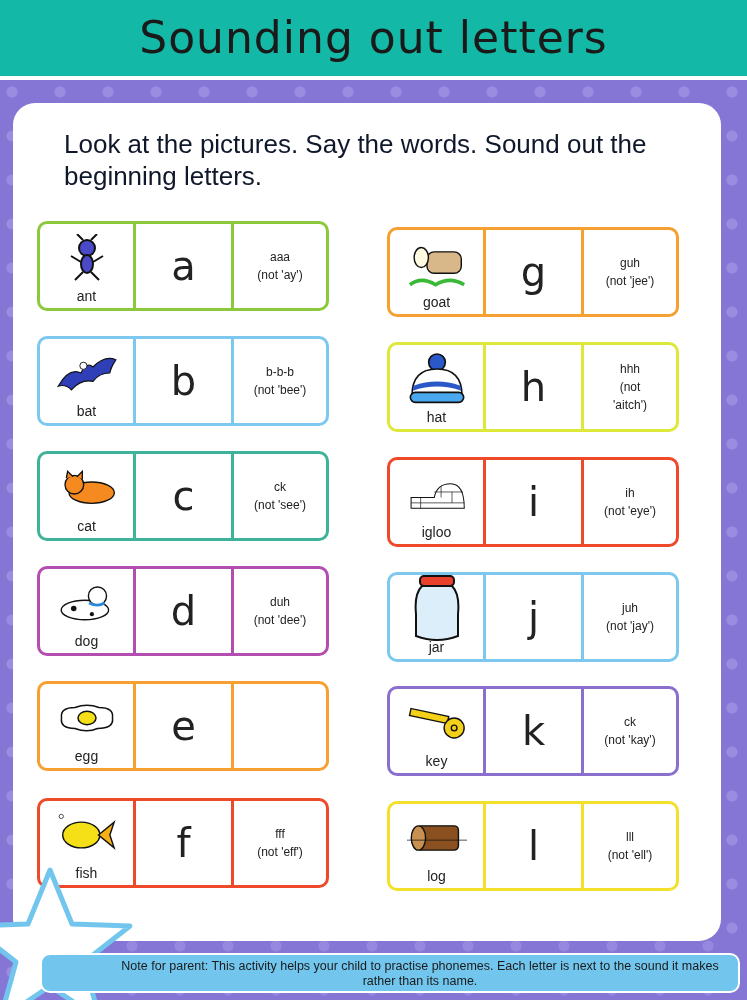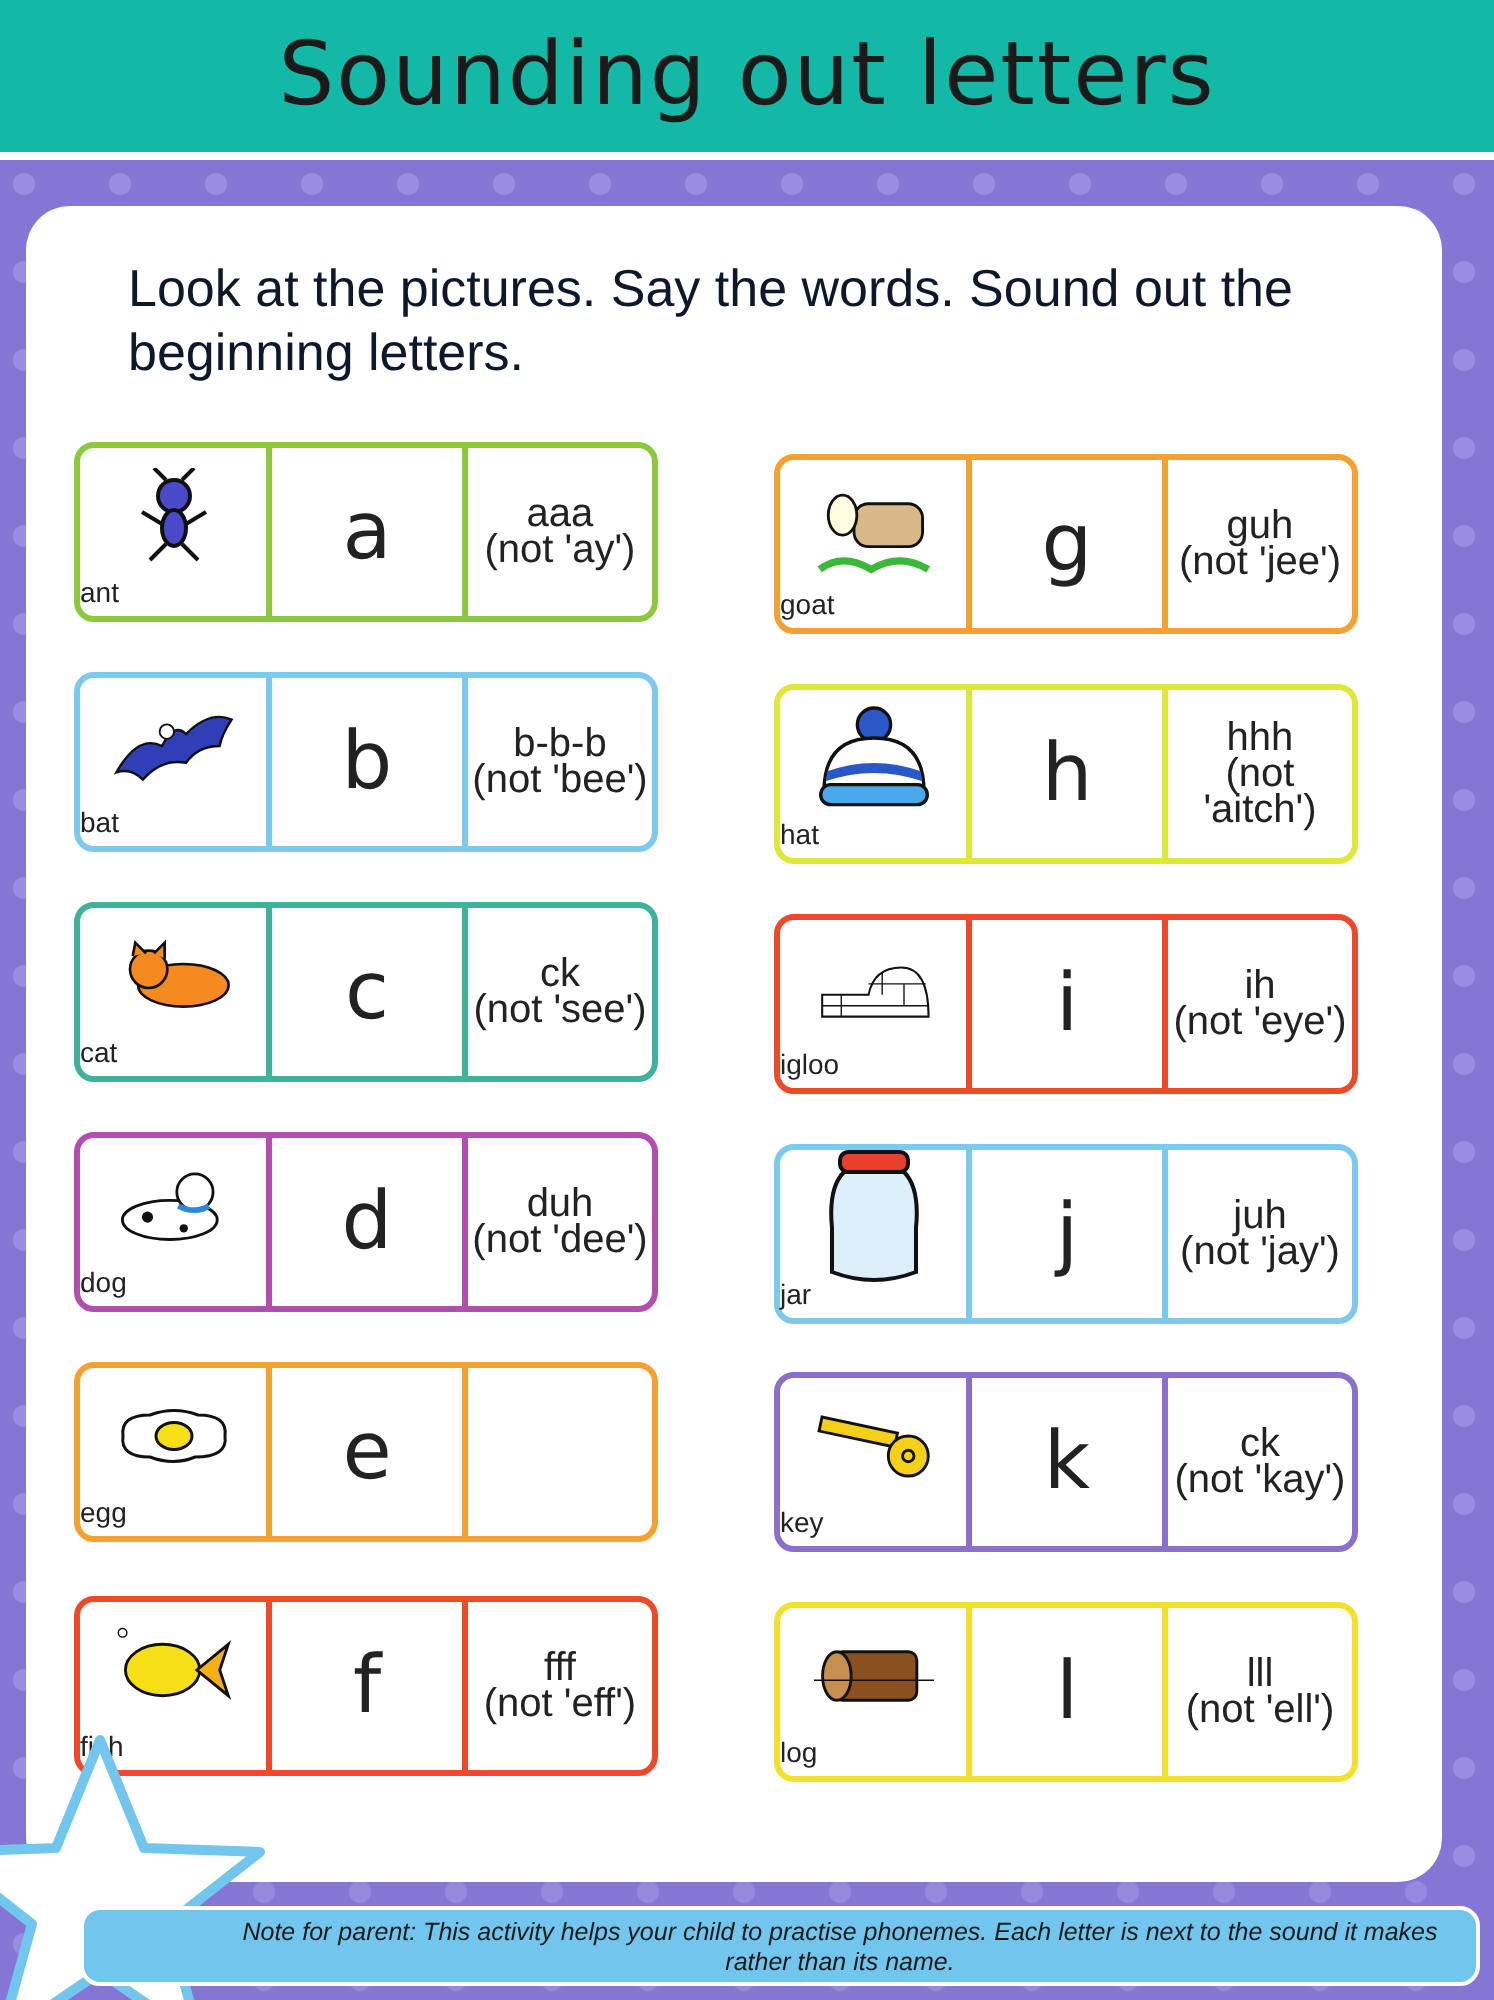--- a/index.html
+++ b/index.html
@@ -25,7 +25,7 @@
   .card .letter { width:98px; border-right:3px solid; display:flex; align-items:center; justify-content:center;
                   font-family:"DejaVu Sans", sans-serif; font-size:40px; color:#222; }
   .card .sound { flex:1; display:flex; align-items:center; justify-content:center; text-align:center;
-                 font-family:"Liberation Sans", sans-serif; font-size:20px; line-height:18px; color:#222; white-space:pre-line; }
+                 font-family:"Liberation Sans", sans-serif; font-size:12px; line-height:18px; color:#222; white-space:pre-line; }
   .card .word { position:absolute; left:0; right:0; bottom:4px; 
                 font-family:"Liberation Sans", sans-serif; font-size:14px; color:#222; }
   .card .icon { position:absolute; left:50%; top:8px; transform:translateX(-50%); width:60px; height:52px;

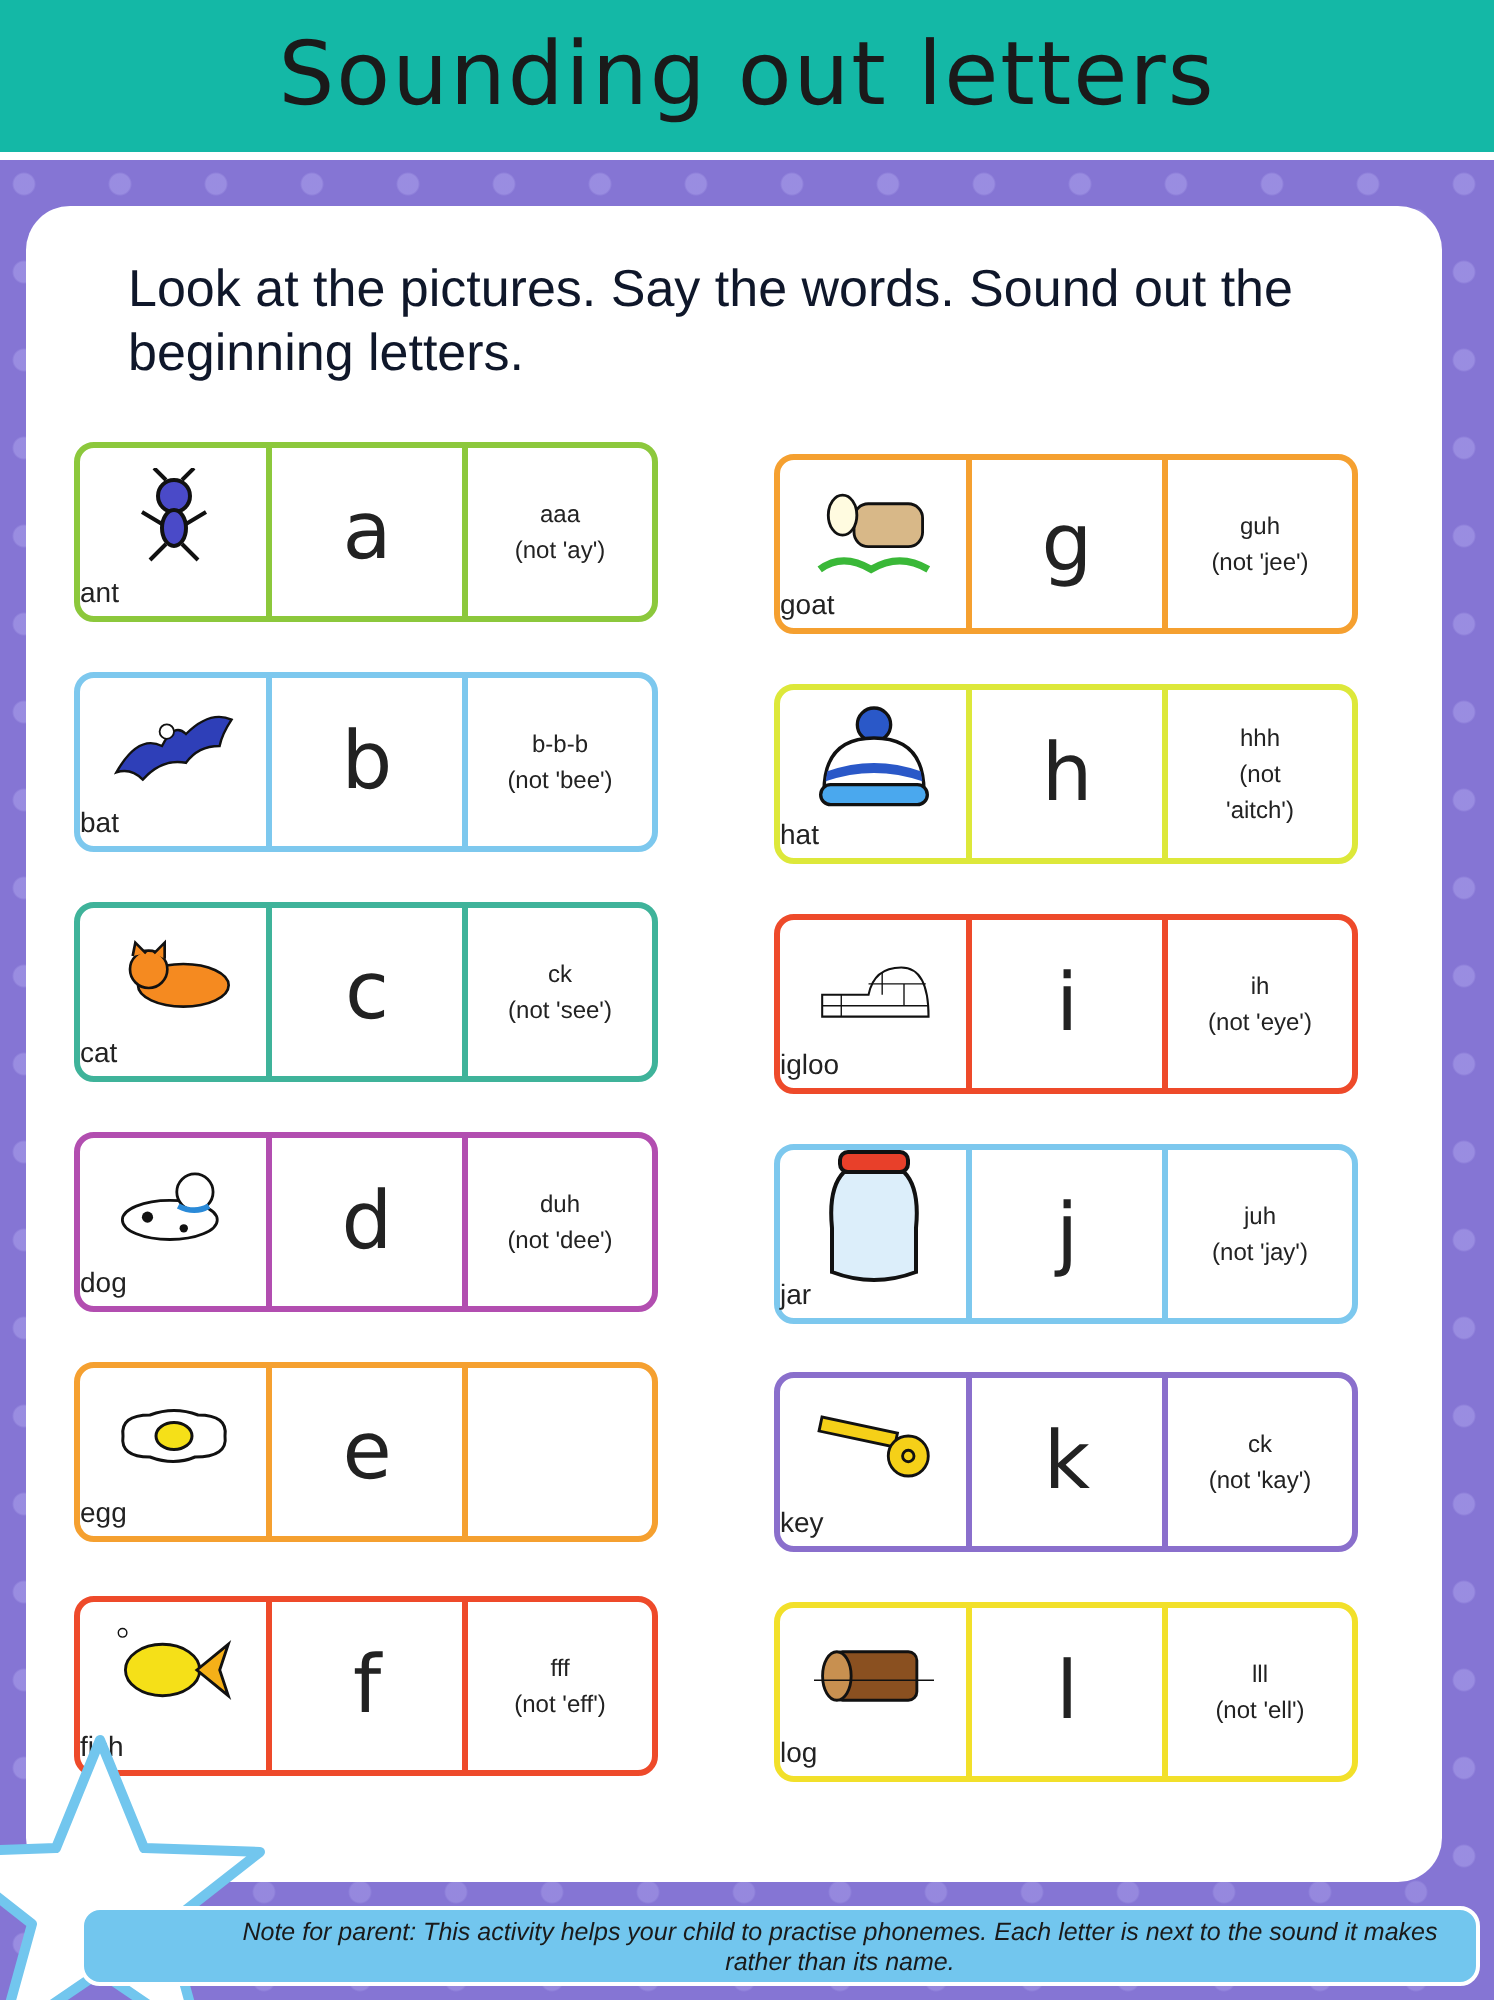--- a/index.html
+++ b/index.html
@@ -26,7 +26,7 @@
                   font-family:"DejaVu Sans", sans-serif; font-size:40px; color:#222; }
   .card .sound { flex:1; display:flex; align-items:center; justify-content:center; text-align:center;
                  font-family:"Liberation Sans", sans-serif; font-size:12px; line-height:18px; color:#222; white-space:pre-line; }
-  .card .word { position:absolute; left:0; right:0; bottom:4px; 
+  .card .word { position:absolute; left:0; right:0; bottom:4px; text-align:center;
                 font-family:"Liberation Sans", sans-serif; font-size:14px; color:#222; }
   .card .icon { position:absolute; left:50%; top:8px; transform:translateX(-50%); width:60px; height:52px;
                 display:flex; align-items:center; justify-content:center; }

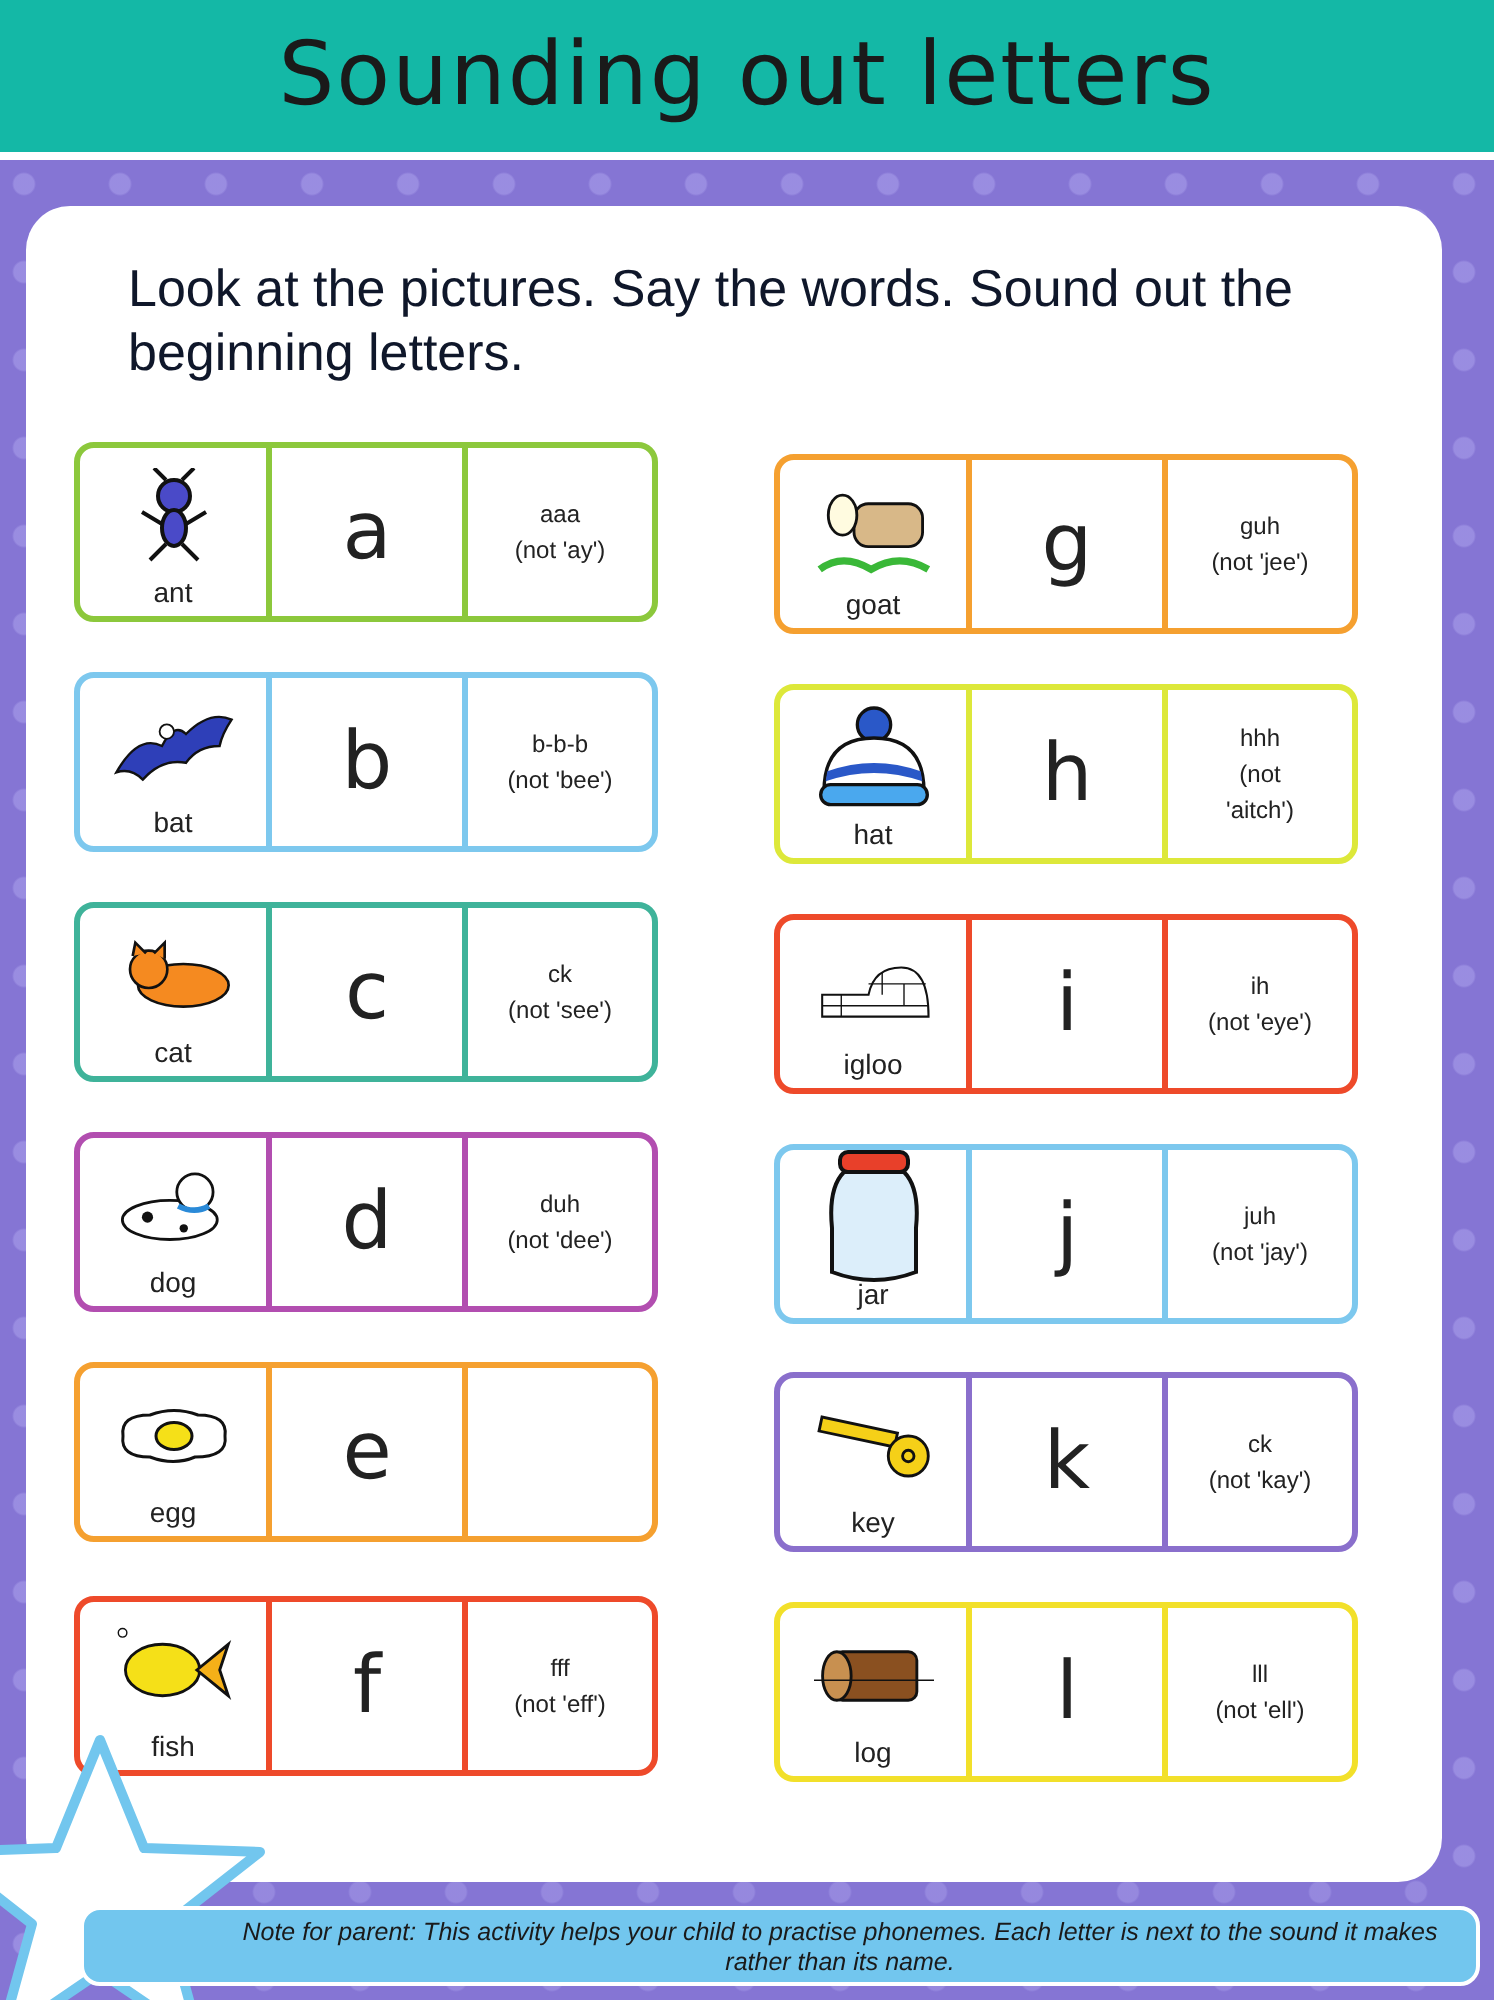--- a/index.html
+++ b/index.html
@@ -33,7 +33,7 @@
   .note { position:absolute; left:40px; top:953px; width:700px; height:40px; background:#72c6ee;
           border-radius:10px; border:2px solid #fff; box-sizing:border-box; }
   .note p { margin:0; padding:4px 10px 0 70px; text-align:center; font-family:"Liberation Sans", sans-serif;
-            font-size:12.5px; line-height:15px; color:#1a1a1a;font-style:italic; }
+            font-size:12.5px; line-height:15px; color:#1a1a1a; }
   .star { position:absolute; left:-40px; top:862px; width:180px; height:170px; }
 </style>
 </head>

